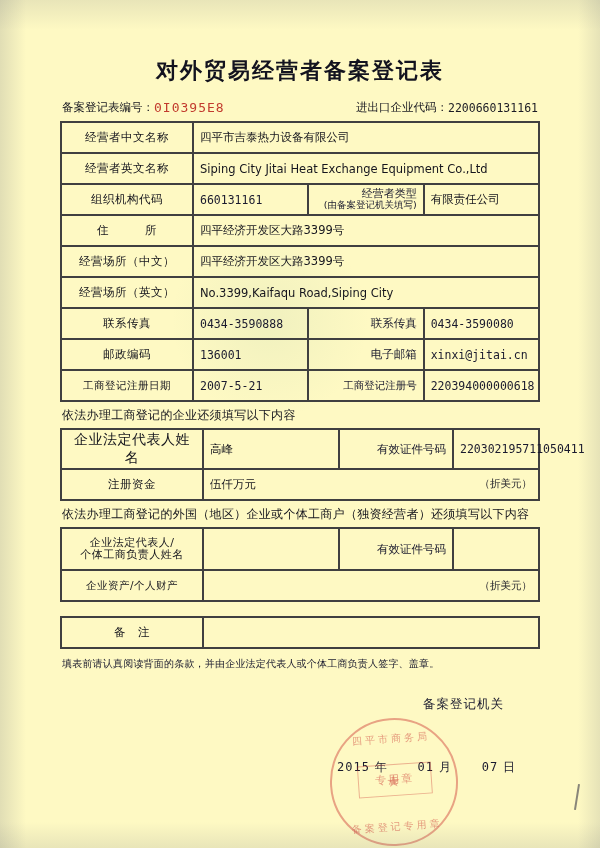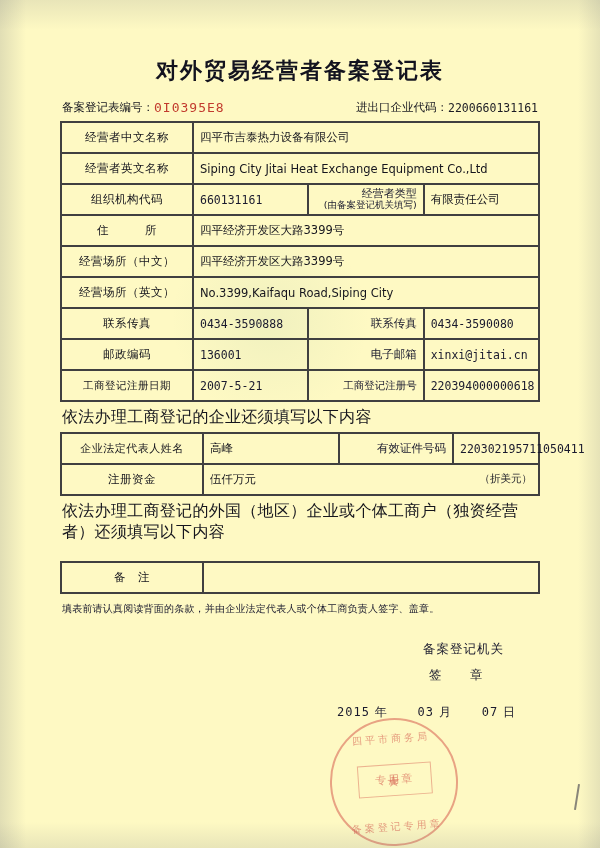--- a/index.html
+++ b/index.html
@@ -126,7 +126,7 @@
   .two-line .l2 { font-size: 9.5px; }
 
   .section-note {
-    font-size: 16px;
+    font-size: 12px;
     padding: 5px 2px 4px 2px;
     color: #15151d;
     letter-spacing: 0.3px;

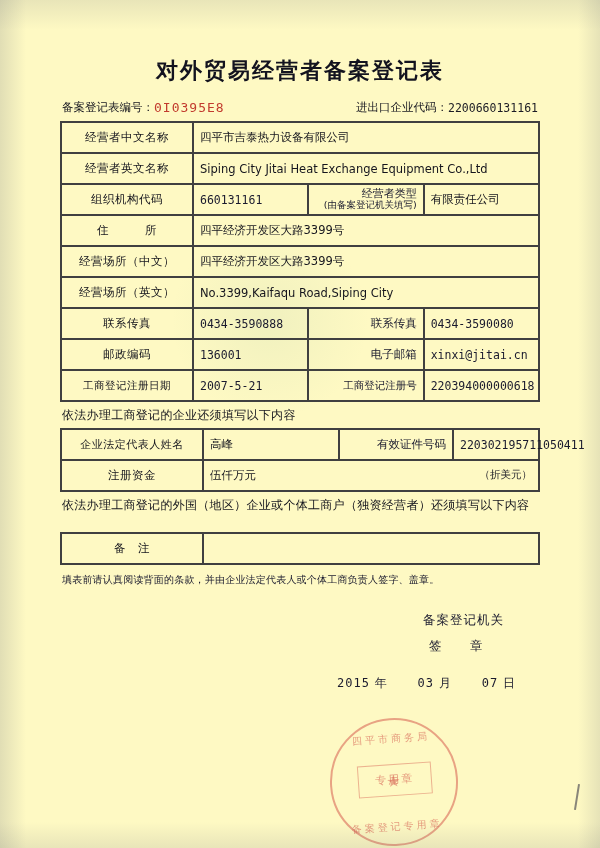--- a/index.html
+++ b/index.html
@@ -333,7 +333,7 @@
     <table class="form">
       <tbody>
           <tr>
-        <td class="lbl" style="font-size:11px; width:128px;">企业法定代表人姓名</td>
+        <td class="lbl" style="font-size:14px; width:128px;">企业法定代表人姓名</td>
         <td class="val" style="width:122px;">高峰</td>
         <td class="lbl-wide" style="width:100px;">有效证件号码</td>
         <td class="val-mono">220302195711050411</td>

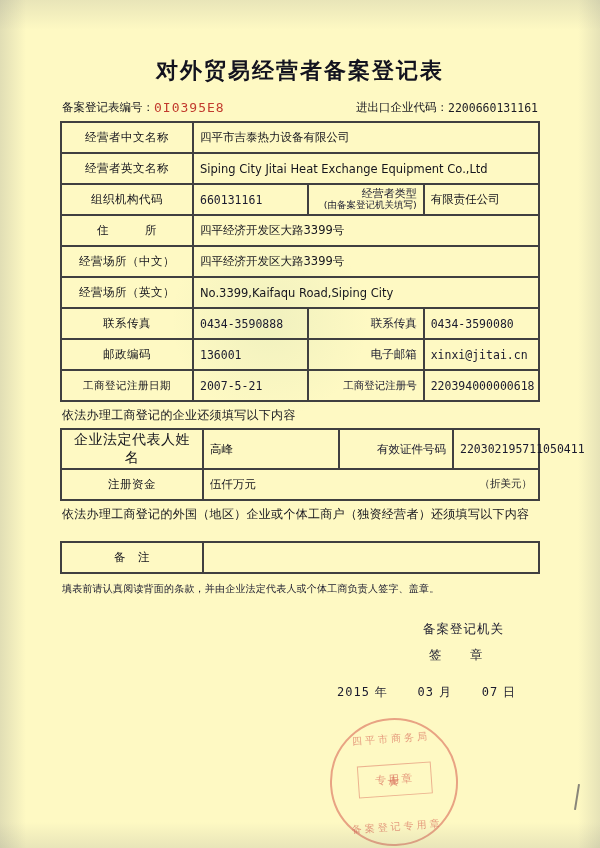--- a/index.html
+++ b/index.html
@@ -350,6 +350,26 @@
 
     <div class="section-note">依法办理工商登记的外国（地区）企业或个体工商户（独资经营者）还须填写以下内容</div>
 
+    <table class="form">
+      <tbody>
+          <tr>
+        <td class="lbl two-line" style="width:128px; height:38px;">
+          <div class="l1">企业法定代表人/</div>
+          <div class="l1">个体工商负责人姓名</div>
+        </td>
+        <td class="val" style="width:122px;"></td>
+        <td class="lbl-wide" style="width:100px;">有效证件号码</td>
+        <td class="val-mono"></td>
+      </tr>
+      <tr>
+        <td class="lbl" style="font-size:10.5px;">企业资产/个人财产</td>
+        <td class="val" colspan="3">
+          <span></span>
+          <span class="right-note">（折美元）</span>
+        </td>
+      </tr>
+    </tbody>
+      </table>
 
     <table class="form remark-table" style="margin-top:14px;">
       <tbody>

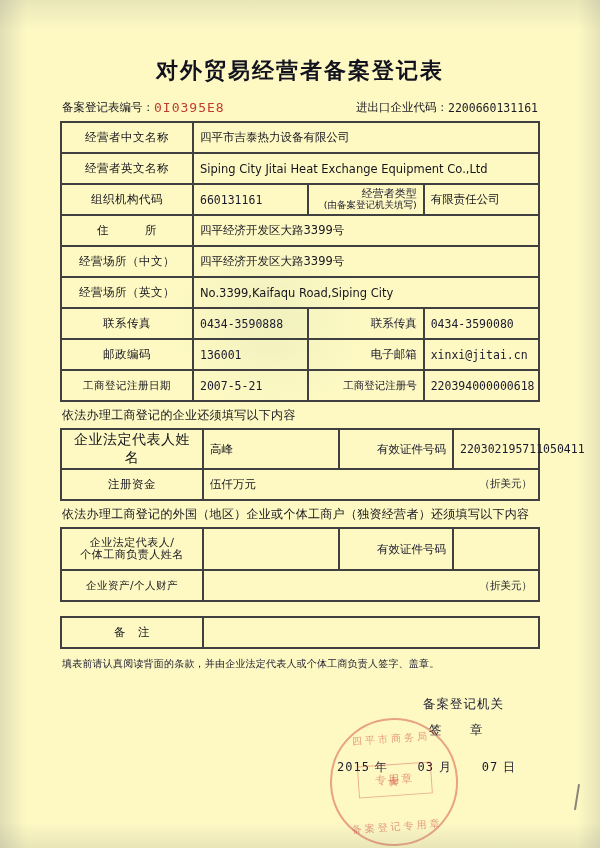--- a/index.html
+++ b/index.html
@@ -385,7 +385,6 @@
     <div class="sign-area">
       <div class="sign-block">
         <div>备案登记机关</div>
-        <div class="sign-line2">签　章</div>
       </div>
       <div class="date-line">
         <span class="date-num">2015</span>

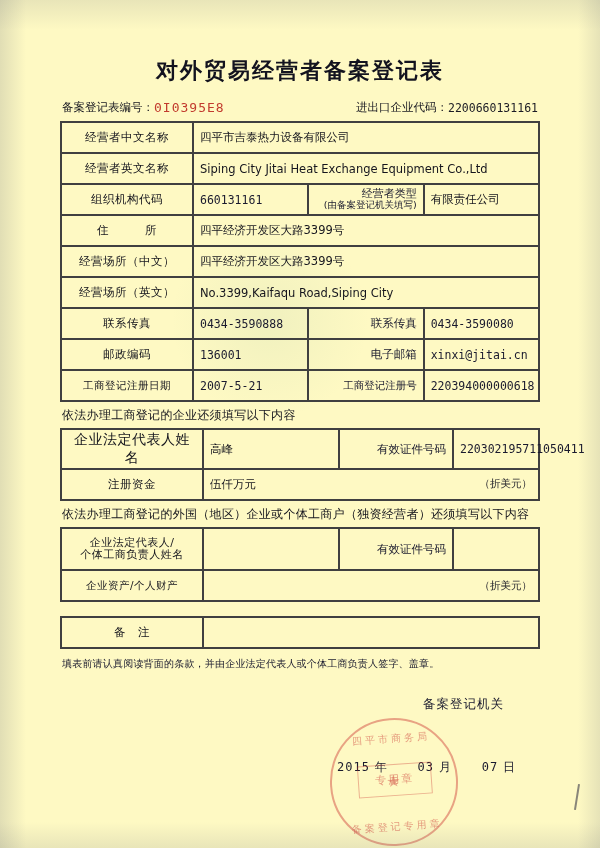--- a/index.html
+++ b/index.html
@@ -389,7 +389,7 @@
       <div class="date-line">
         <span class="date-num">2015</span>
         <span>年</span>
-        <span class="date-num">03</span>
+        <span class="date-num">01</span>
         <span>月</span>
         <span class="date-num">07</span>
         <span>日</span>

